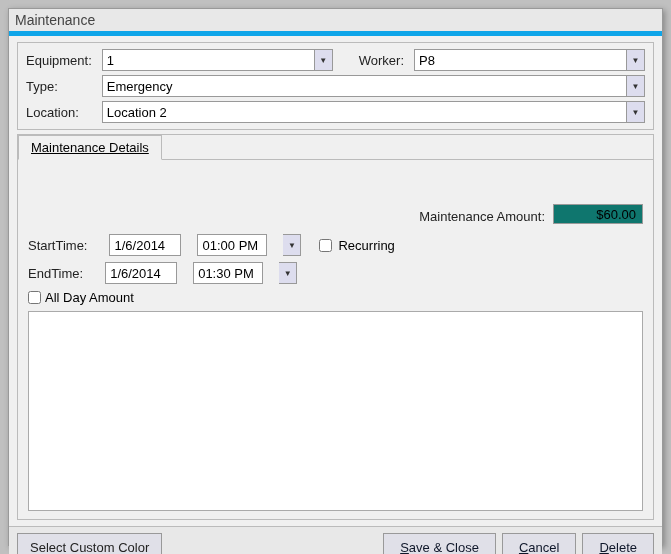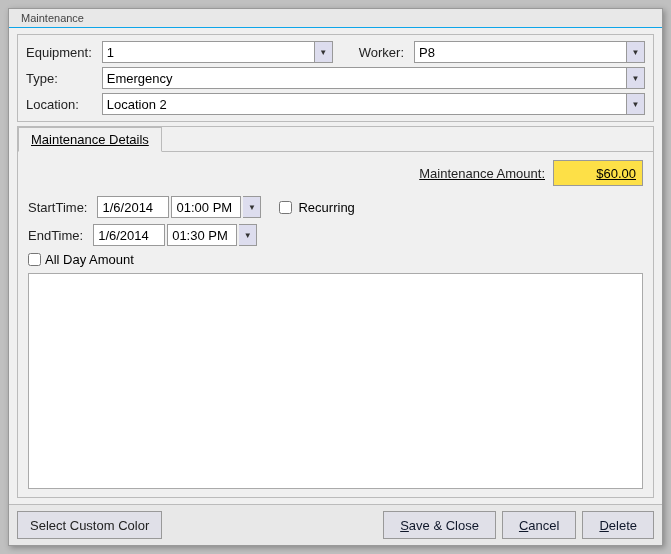--- a/index.html
+++ b/index.html
@@ -31,10 +31,10 @@
 
     .window-title {
       background: #e8e8e8;
-      border-bottom: 1px solid #0ea5e9;
-      padding: 3px 12px;
+      border-bottom: 5px solid #0ea5e9;
+      padding: 3px 6px;
       color: #444;
-      font-size: 11px;
+      font-size: 14px;
     }
 
     .window-content {

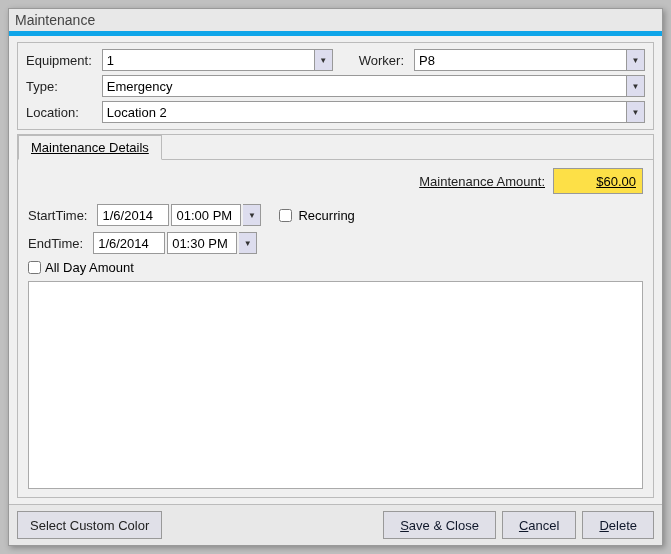--- a/index.html
+++ b/index.html
@@ -135,10 +135,9 @@
     .maintenance-amount-row {
       display: flex;
       justify-content: flex-end;
-      align-items: center;
+      align-items: flex-end;
       gap: 8px;
       margin-bottom: 4px;
-      text-decoration: underline;
     }
 
     .amount-label {

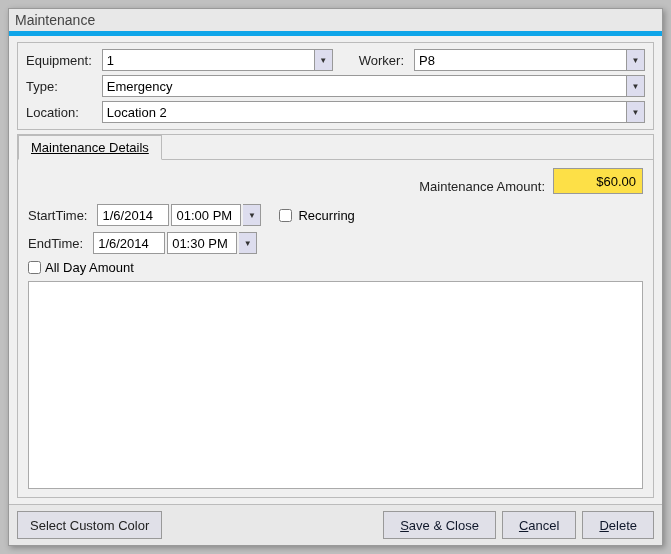--- a/index.html
+++ b/index.html
@@ -146,12 +146,13 @@
 
     .amount-input {
       border: 1px solid #999;
-      background: #fde047;
+      background: #0f766e;
       padding: 2px 6px;
-      height: 26px;
+      height: 20px;
       width: 90px;
       text-align: right;
       outline: none;
+      margin-top: 36px;
     }
 
     .time-row {

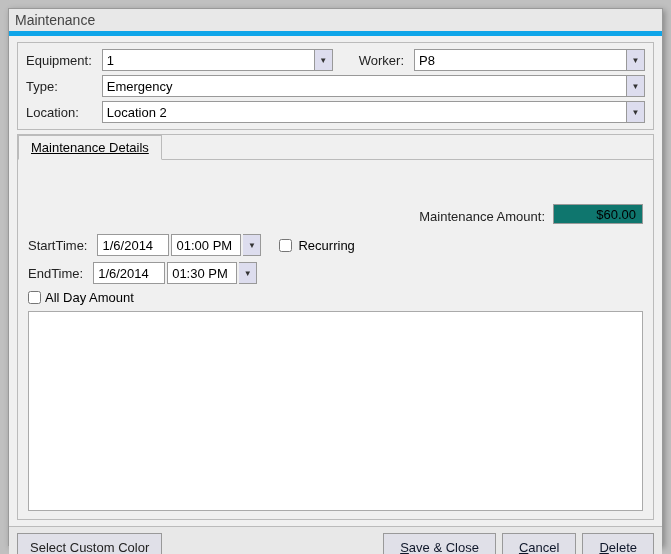--- a/index.html
+++ b/index.html
@@ -165,7 +165,8 @@
     .time-fields {
       display: flex;
       align-items: flex-start;
-      gap: 2px;
+      gap: 16px;
+      margin-left: 12px;
     }
 
     .time-date-input {

